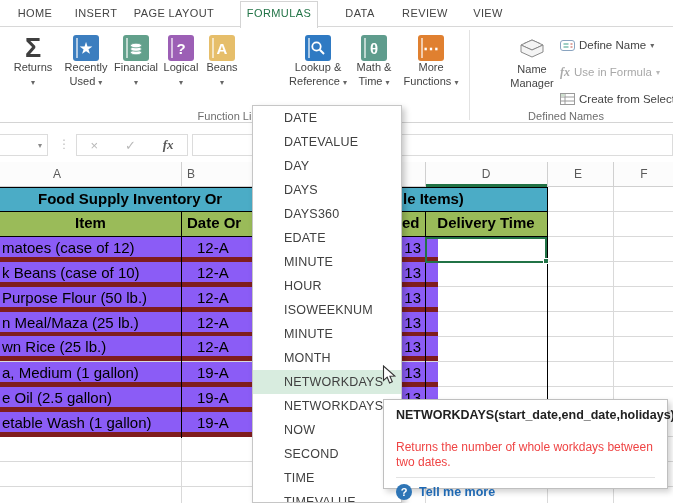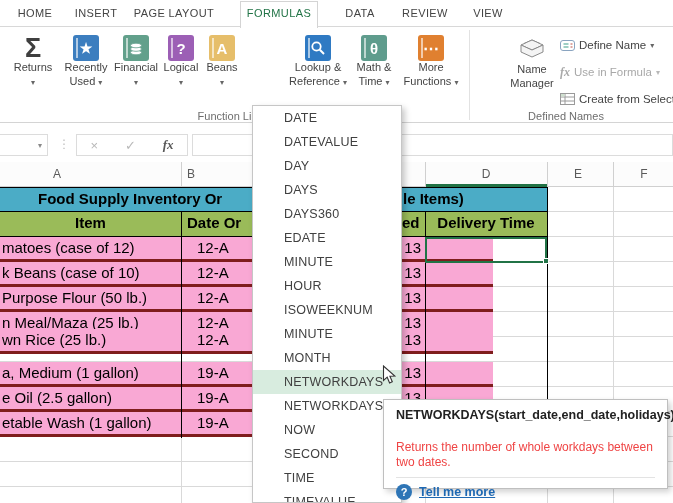--- a/index.html
+++ b/index.html
@@ -48,7 +48,7 @@
   .titlerow { left:0; top:187px; width:547px; height:25px; background:#4bacc6;
               border-top:1px solid #000; border-bottom:1px solid #000; z-index:2; }
   .headerrow { left:0; top:212px; width:547px; height:25px; background:#9abb59; border-bottom:1px solid #000; z-index:2;padding-left:16px; }
-  .trow { position:absolute; left:0; width:493px; height:25px; background:#f9a8d4; border-bottom:3px solid #7f1d1d; z-index:2; }
+  .trow { position:absolute; left:0; width:438px; height:25px; background:#8b5cf6; border-bottom:5px solid #7f1d1d; z-index:2; }
   .cell { position:absolute; font-size:15px; color:#000; white-space:nowrap; top:2px; }
   .bold { font-weight:bold; }
   .selcell { left:425px; top:237px; width:122px; height:26px; border:2px solid #217346; z-index:4; }

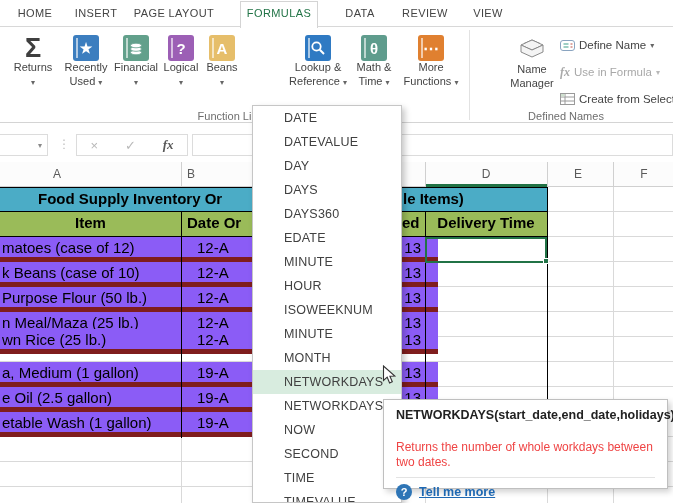--- a/index.html
+++ b/index.html
@@ -116,7 +116,7 @@
     <span class="cell" style="left:197px">12-A</span>
     <span class="cell" style="left:385px;width:36px;text-align:right">13</span>
   </div>
-  <div class="trow" style="top:329px">
+  <div class="trow" style="top:336px">
     <span class="cell" style="left:2px">wn Rice (25 lb.)</span>
     <span class="cell" style="left:197px">12-A</span>
     <span class="cell" style="left:385px;width:36px;text-align:right">13</span>

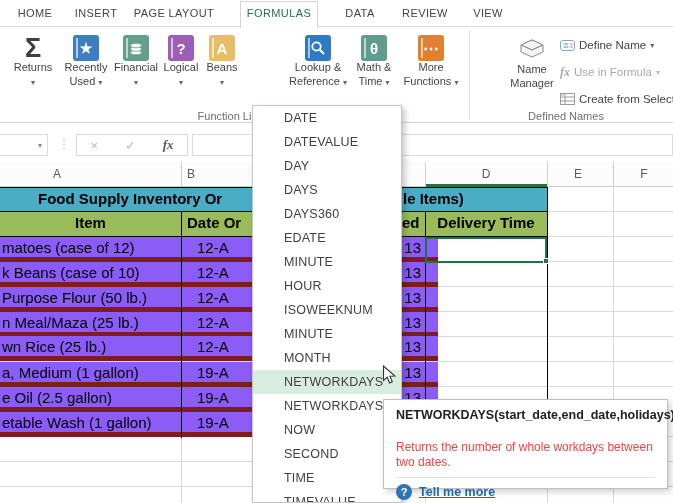--- a/index.html
+++ b/index.html
@@ -70,7 +70,7 @@
   .tt-foot { margin-top:6px; display:flex; align-items:center; gap:7px; }
   .tt-q { width:16px; height:16px; border-radius:50%; background:#2e75b6; color:#fff; font-size:11px;
           font-weight:bold; display:flex; align-items:center; justify-content:center; }
-  .tt-link { color:#1e68b2; font-weight:bold; font-size:12.5px;text-decoration:underline; }
+  .tt-link { color:#1e68b2; font-weight:bold; font-size:12.5px; }
 
   .cursor { left:382px; top:365px; z-index:30; }
 </style>

